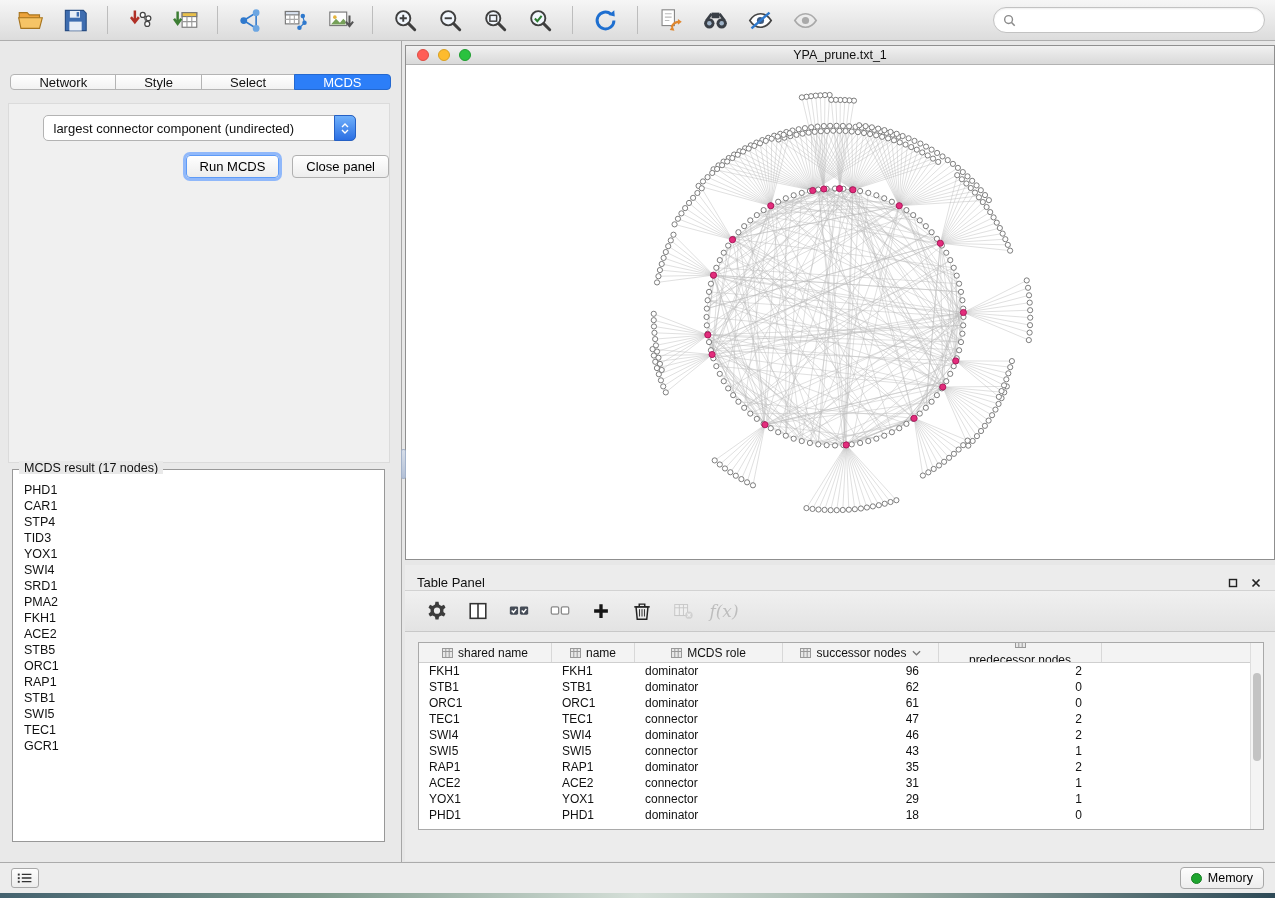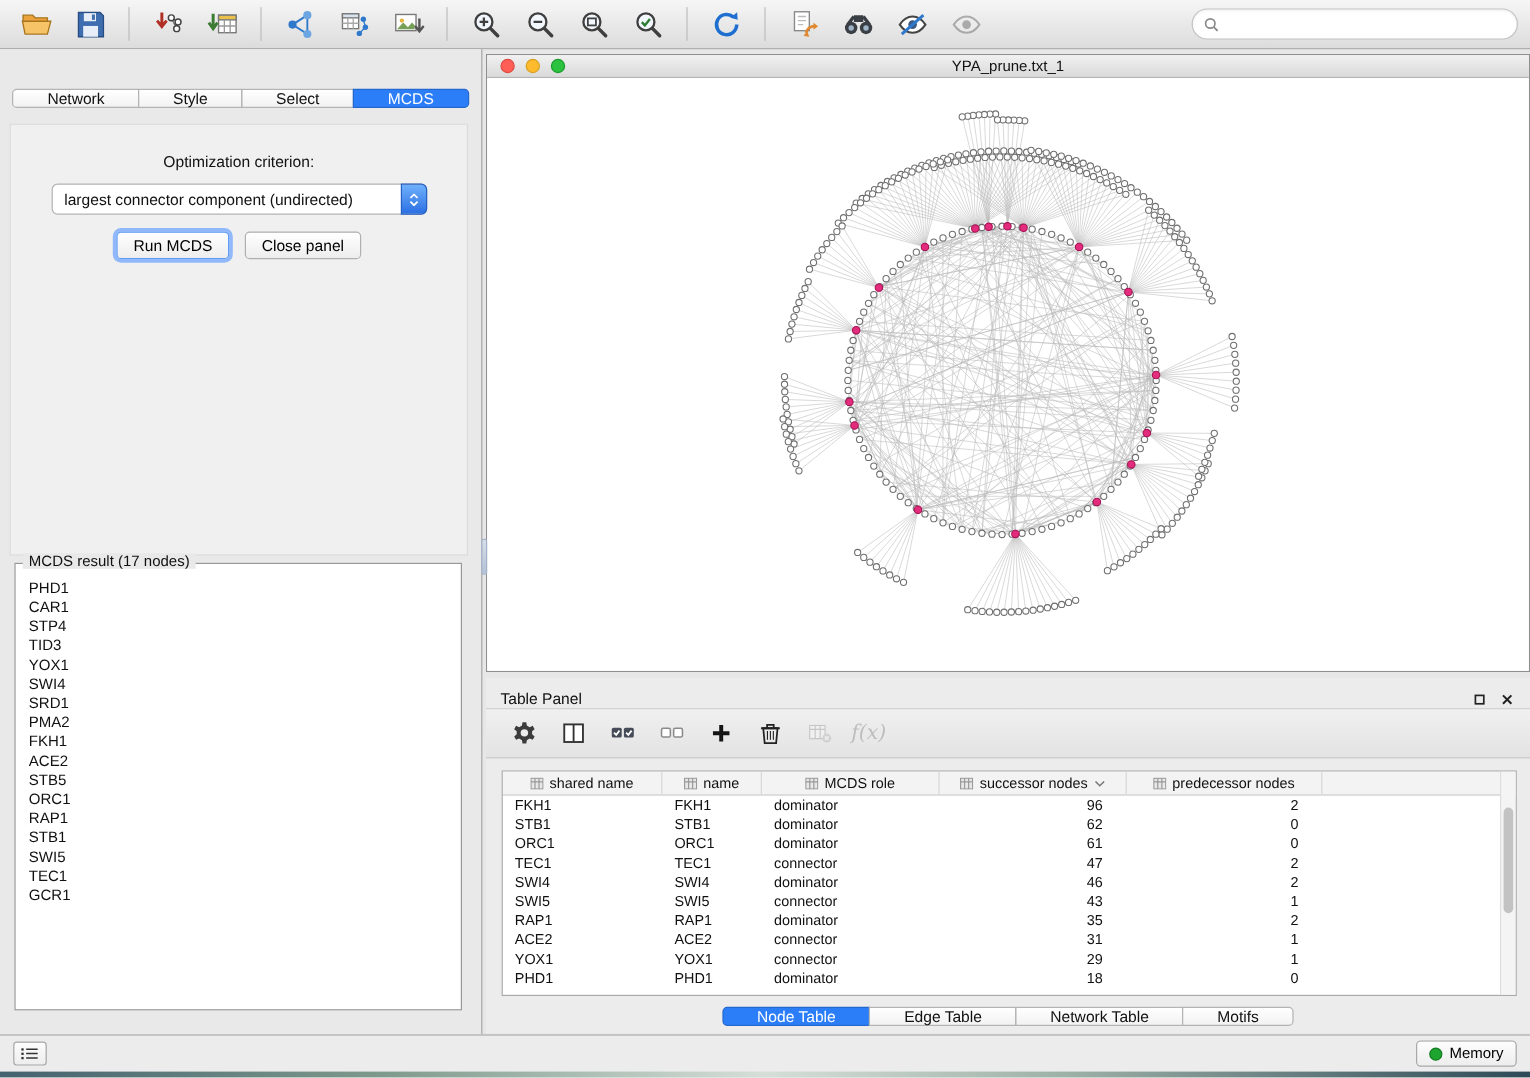--- a/index.html
+++ b/index.html
@@ -275,7 +275,6 @@
         <div class="seg active">MCDS</div>
       </div>
     <div class="cp-card">
-      <div class="opt-label">Optimization criterion:</div>
       <div class="dropdown">
         <span>largest connector component (undirected)</span>
         <span class="dropdown-stepper">

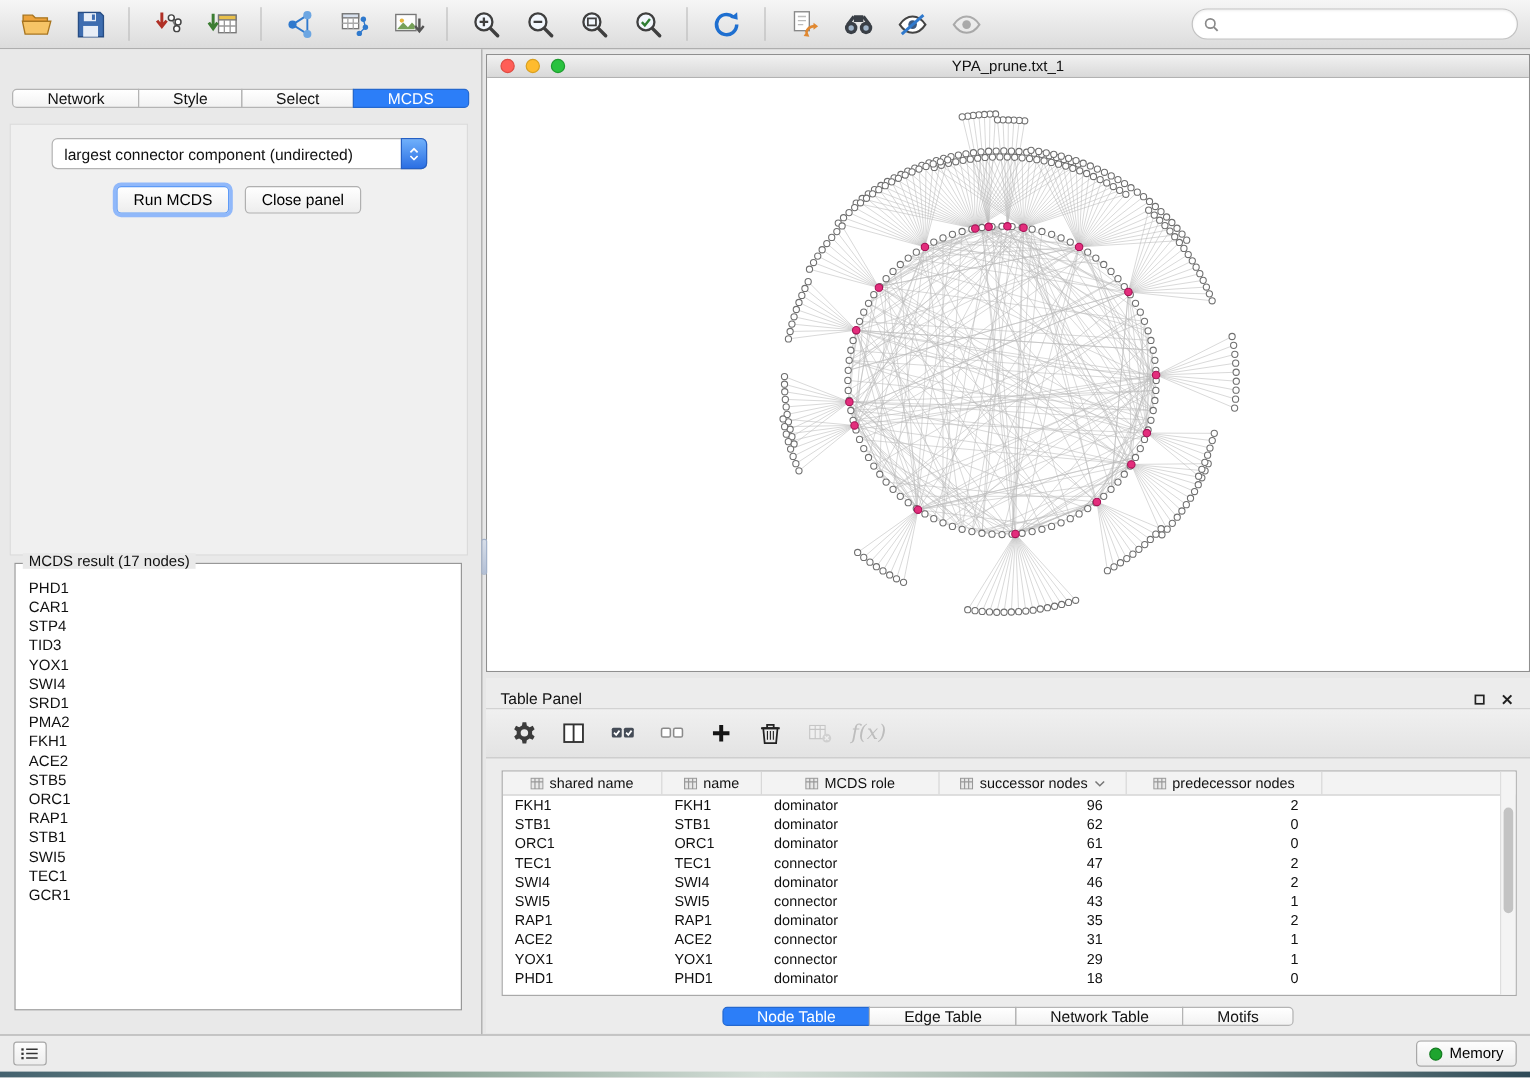--- a/index.html
+++ b/index.html
@@ -35,7 +35,7 @@
   .dropdown{margin:11px auto 0;width:313px;height:26px;background:#fff;border:1px solid #b3b3b3;border-radius:5px;position:relative;display:flex;align-items:center;padding:0 28px 0 10px;font-size:13px;white-space:nowrap;}
   .dropdown-stepper{position:absolute;right:-1px;top:-1px;width:22px;height:26px;border-radius:0 5px 5px 0;background:linear-gradient(#6fb0fb,#2b6fe3);border:1px solid #2560c4;display:flex;flex-direction:column;align-items:center;justify-content:center;gap:1px;}
   .dropdown-stepper svg{width:8px;height:5px;display:block;}
-  .btn-row{display:flex;justify-content:center;gap:13px;margin-top:14px;}
+  .btn-row{display:flex;justify-content:flex-end;gap:13px;margin-top:14px;}
   .btn{height:23px;padding:0 13px;font-size:13px;background:linear-gradient(#ffffff,#ededed);border:1px solid #b0b0b0;border-radius:4px;cursor:default;}
   .btn.focused{box-shadow:0 0 0 3px rgba(92,153,255,.65);border-color:#5e9bf7;}
   .result-group{position:absolute;left:12px;right:16px;top:428px;bottom:20px;border:1px solid #989898;background:#fff;}

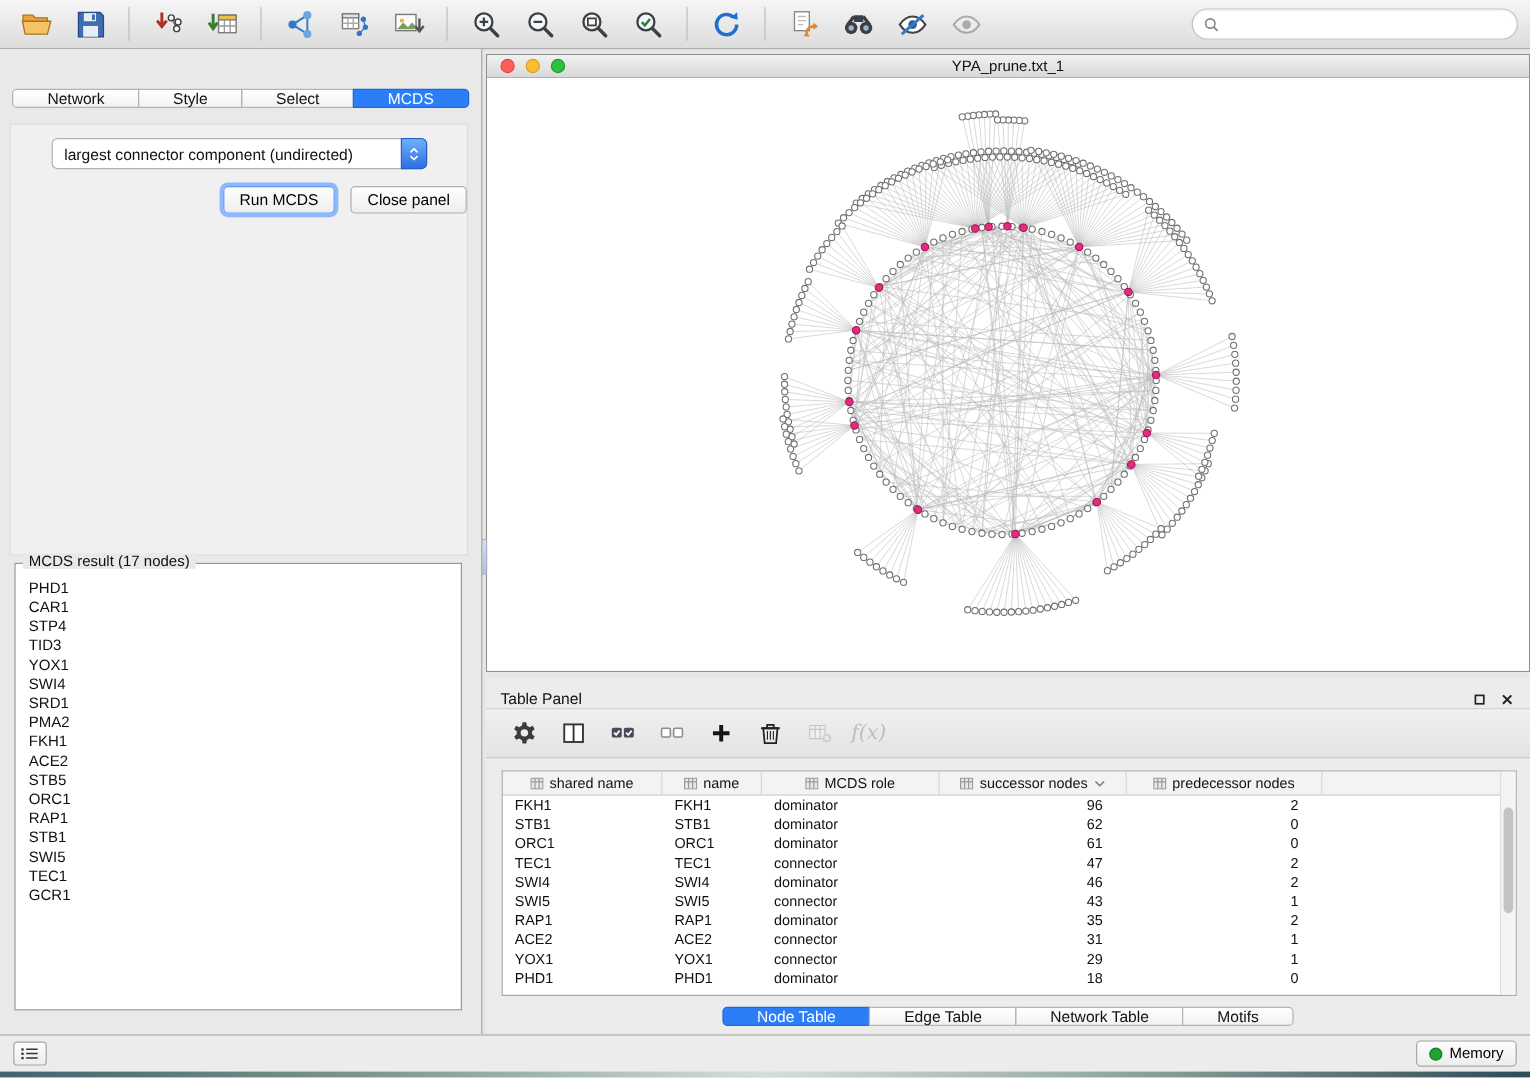--- a/index.html
+++ b/index.html
@@ -807,7 +807,7 @@
               </svg>
             </span>
           </div>
-          <div class="th-cell" style="width: 163px;">
+          <div class="th-cell" style="width: 163px; flex-direction: column;">
             <span class="mini-grid">
               <svg viewBox="0 0 11 10">
                 <rect x="0.5" y="0.5" width="10" height="9" fill="#e8e8e8" stroke="#999"></rect>

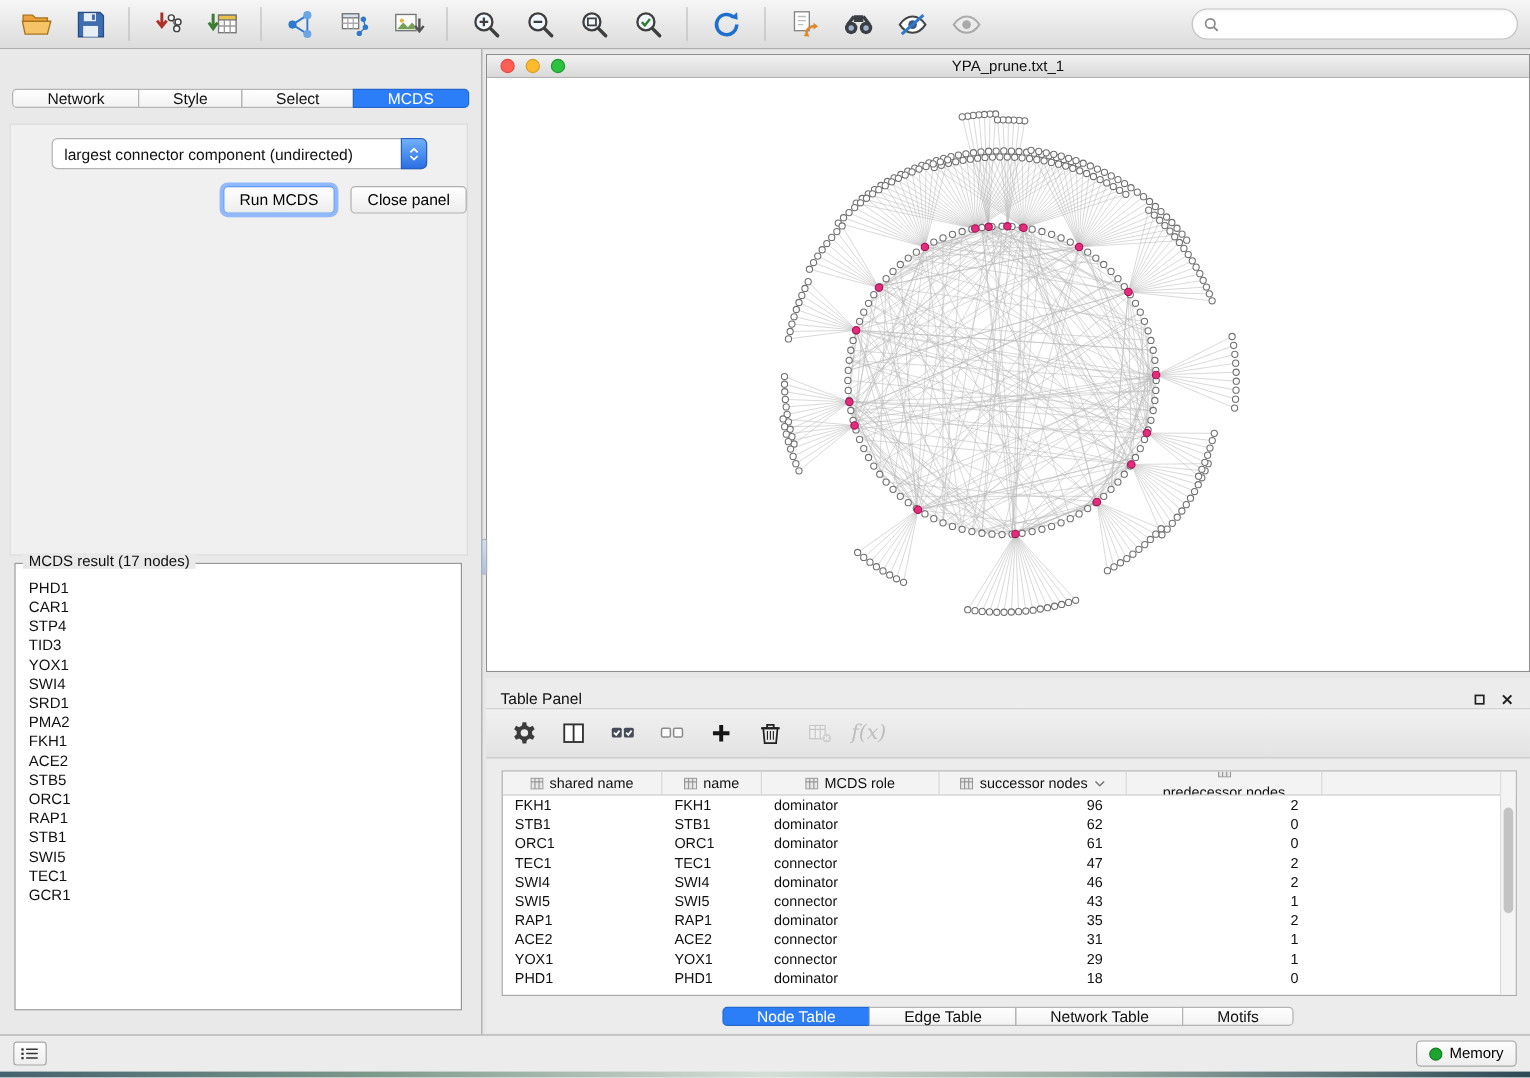--- a/index.html
+++ b/index.html
@@ -895,12 +895,6 @@
         <div class="thumb"></div>
       </div>
     </div>
-    <div class="tp-tabs seg-row" id="table-tabs">
-        <div class="seg active">Node Table</div>
-        <div class="seg">Edge Table</div>
-        <div class="seg">Network Table</div>
-        <div class="seg">Motifs</div>
-      </div>
   </div>
 
   <div class="status-bar">

